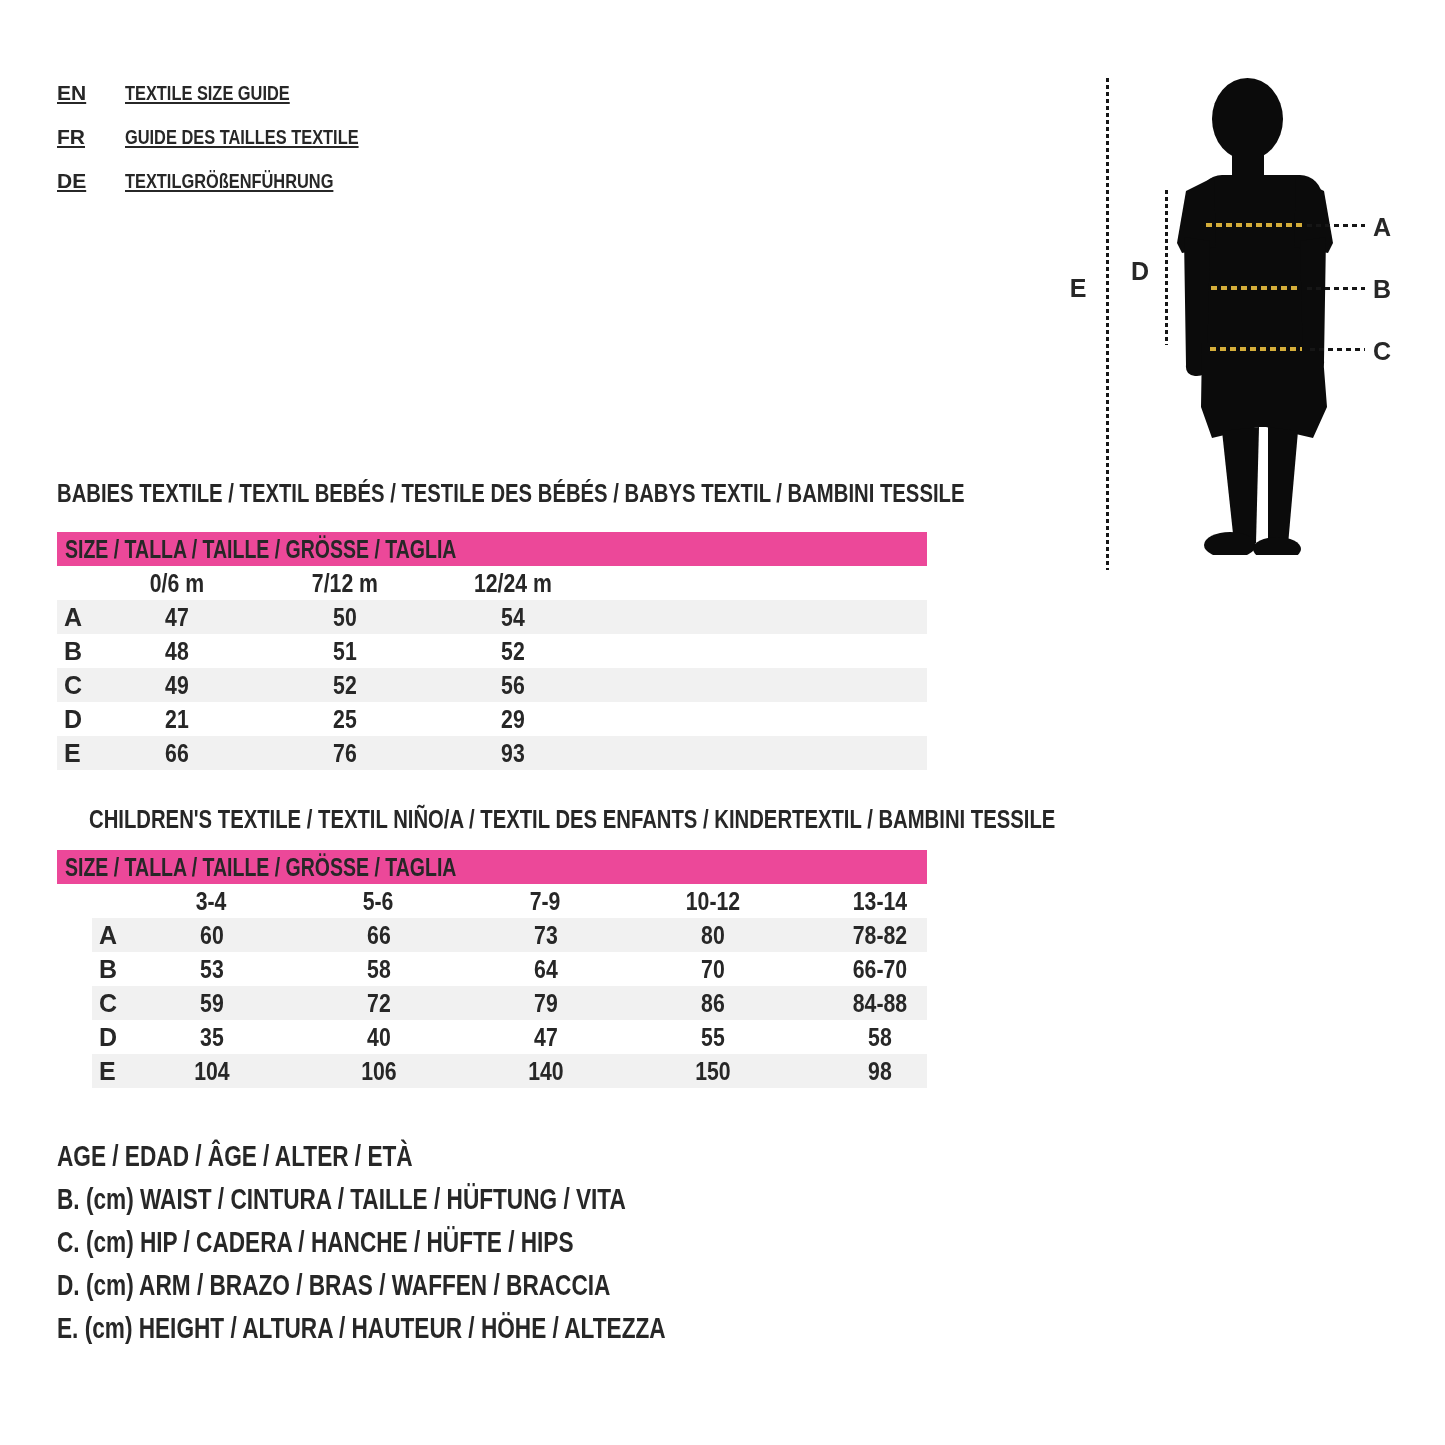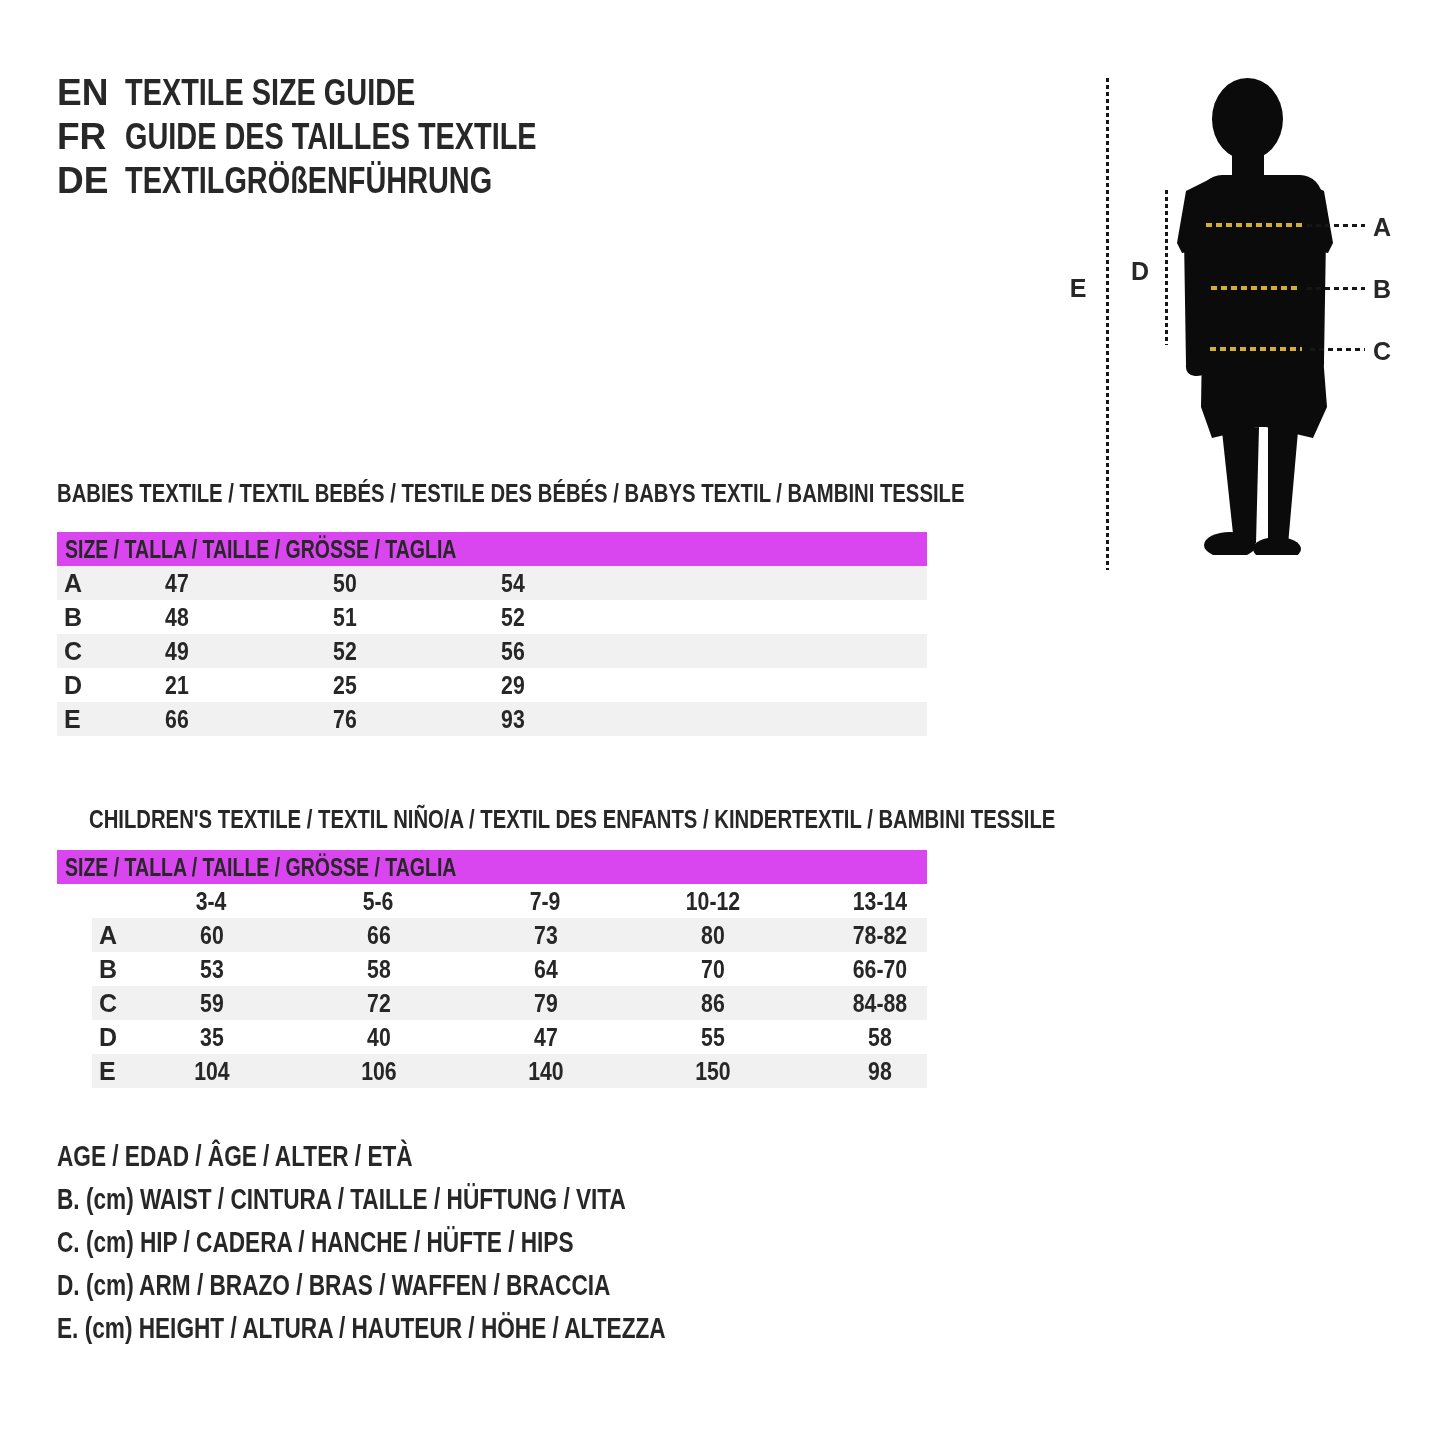--- a/index.html
+++ b/index.html
@@ -13,7 +13,7 @@
 
   
   #lang-block{left:57px;top:71px;}
-  .lang-row{display:flex;height:44px;line-height:44px;font-size:37px;font-weight:700;}
+  .lang-row{display:flex;height:44px;line-height:44px;font-size:21px;font-weight:700;text-decoration:underline;}
   .lang-code{width:68px;flex:0 0 68px;}
   
   .section-title{font-size:26px;font-weight:700;height:28px;line-height:28px;}

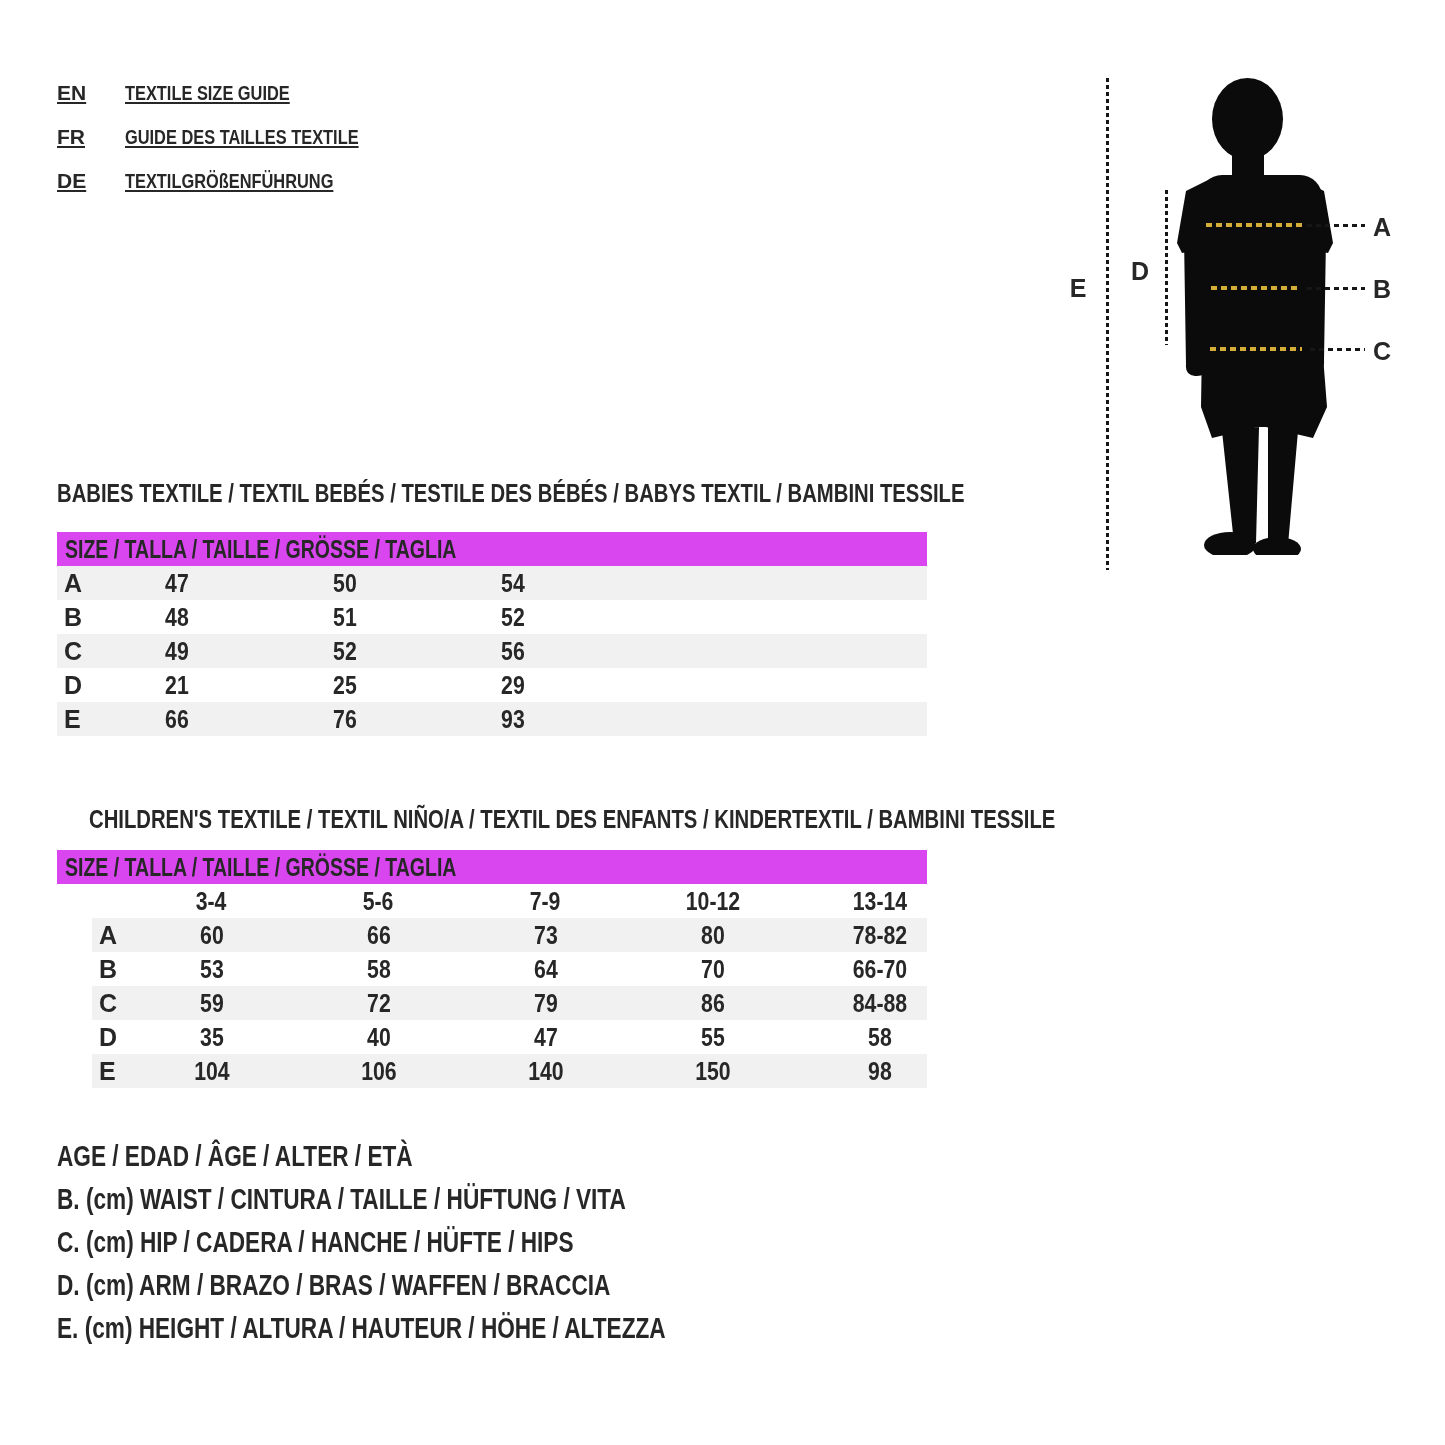--- a/index.html
+++ b/index.html
@@ -20,7 +20,7 @@
 
   
   .size-table{width:870px;}
-  .size-bar{height:34px;line-height:34px;background:#d946ef;padding-left:8px;font-size:25px;}
+  .size-bar{height:34px;line-height:34px;background:#ec4899;padding-left:8px;font-size:25px;}
   .t-row{display:grid;height:34px;line-height:34px;font-size:25px;}
   .t-row.babies{grid-template-columns:36px 168px 168px 168px auto;}
   .t-row.children{grid-template-columns:36px 167px 167px 167px 167px 167px;margin-left:35px;}

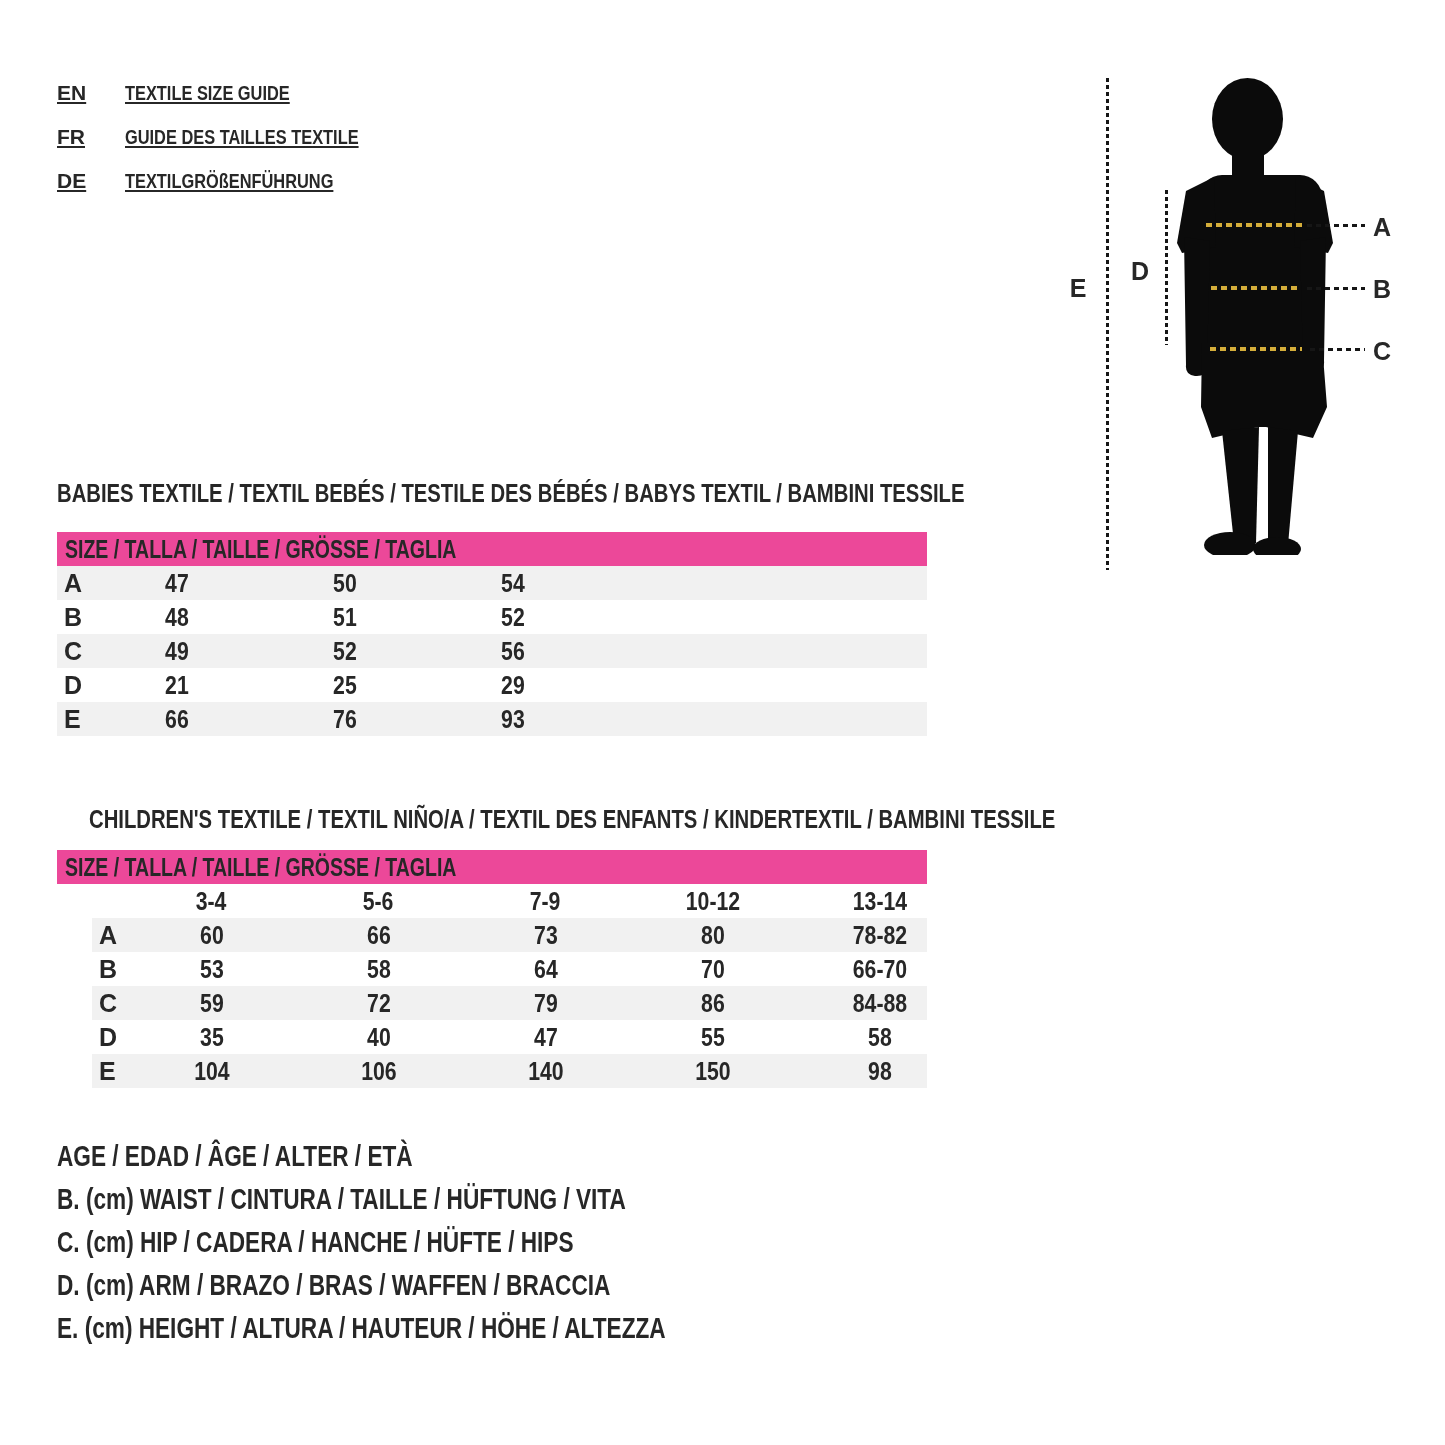--- a/index.html
+++ b/index.html
@@ -101,6 +101,19 @@
   <div class="size-bar">
     <span class="cx">SIZE / TALLA / TAILLE / GRÖSSE / TAGLIA</span>
   </div>
+  <div class="t-row babies">
+    <div class="t-letter"></div>
+    <div class="t-cell">
+        <span class="cxn">0/6 m</span>
+      </div>
+    <div class="t-cell">
+        <span class="cxn">7/12 m</span>
+      </div>
+    <div class="t-cell">
+        <span class="cxn">12/24 m</span>
+      </div>
+    <div></div>
+  </div>
   <div class="t-row babies shade">
     <div class="t-letter">A</div>
     <div class="t-cell">

